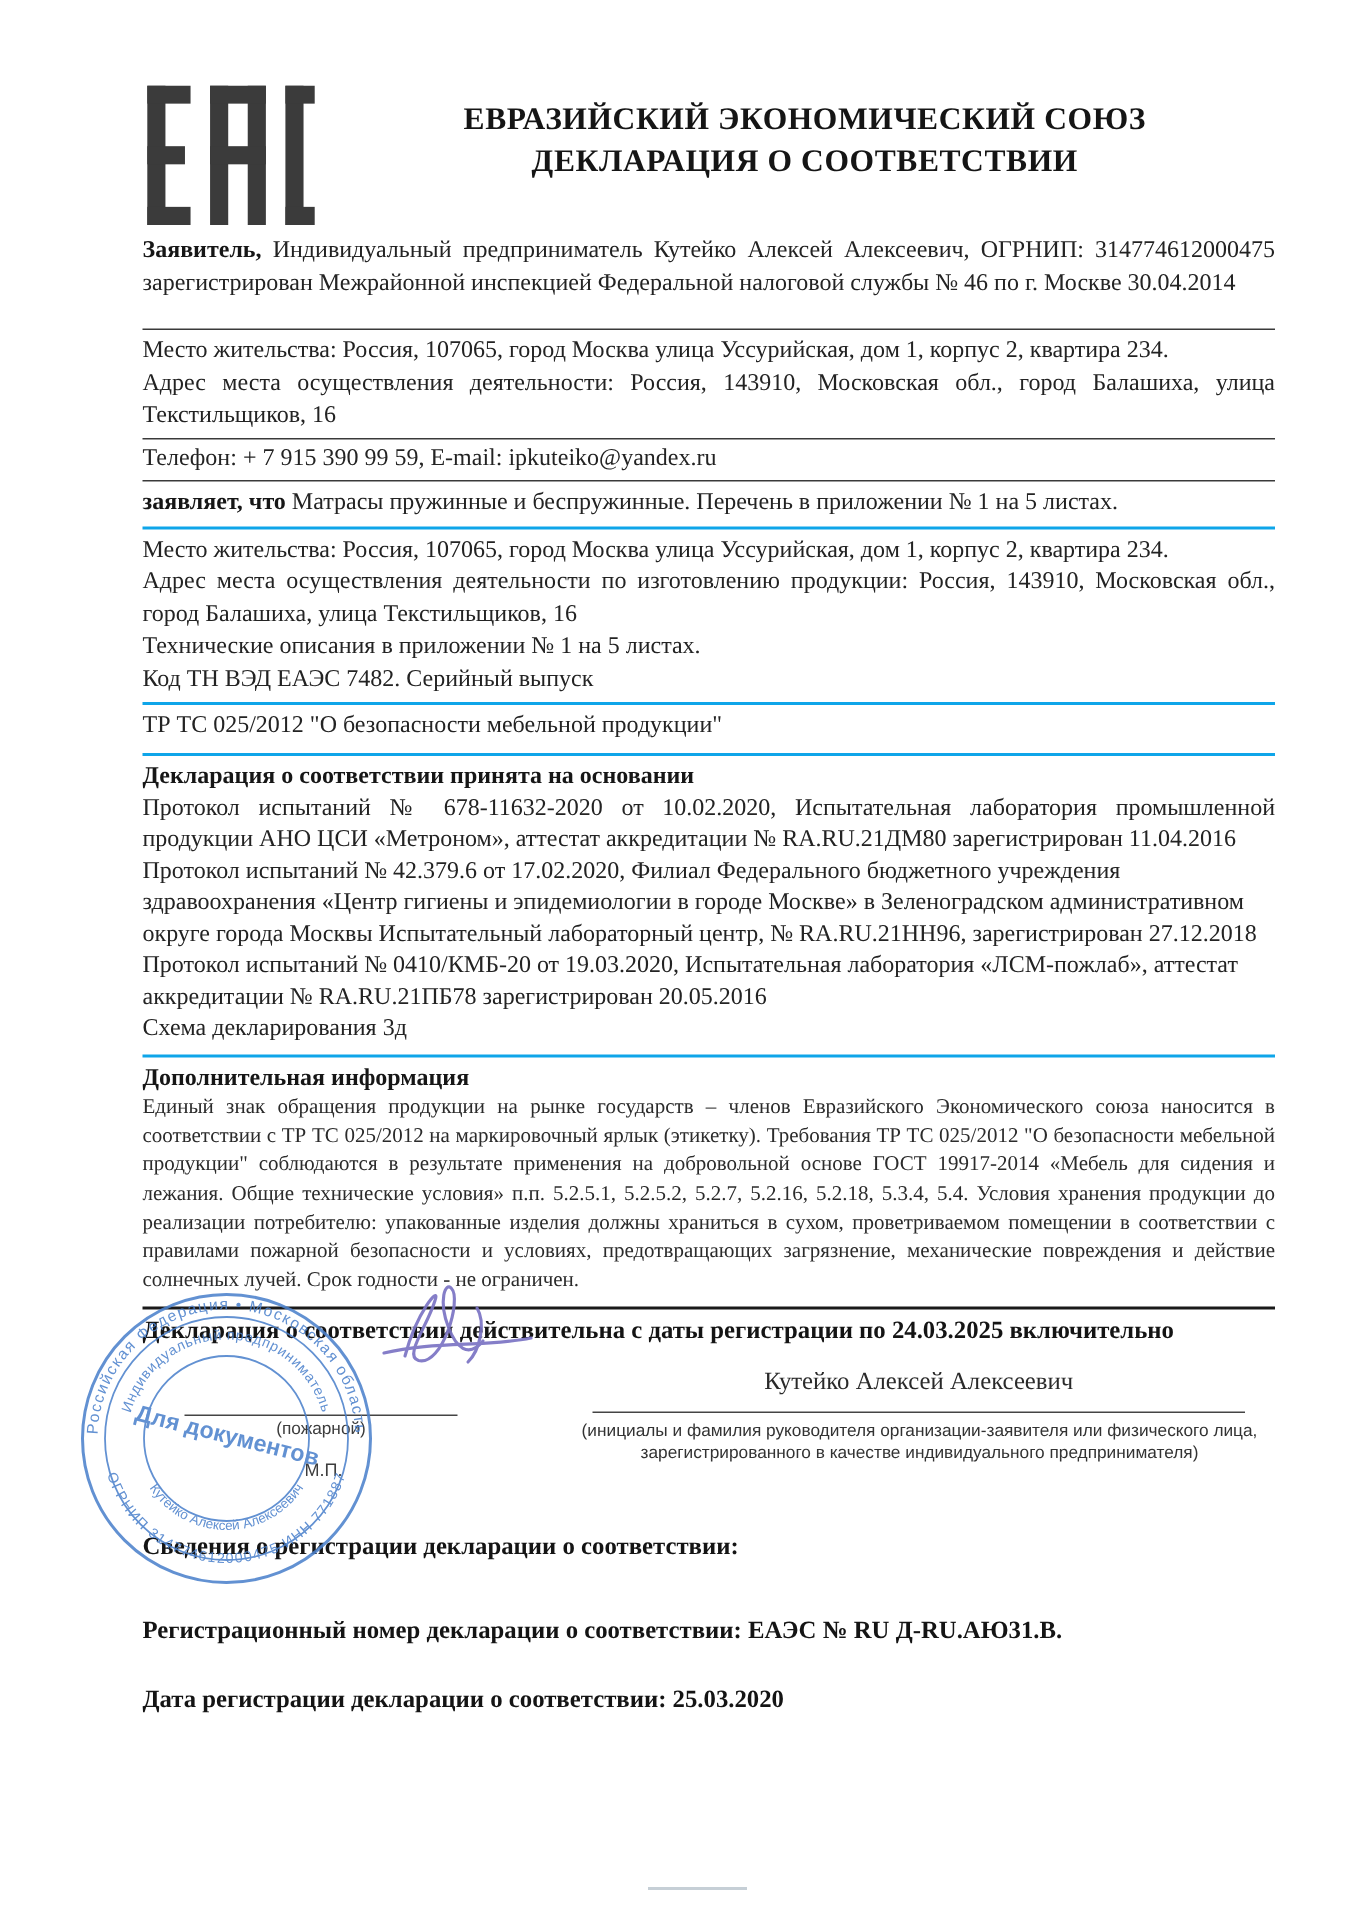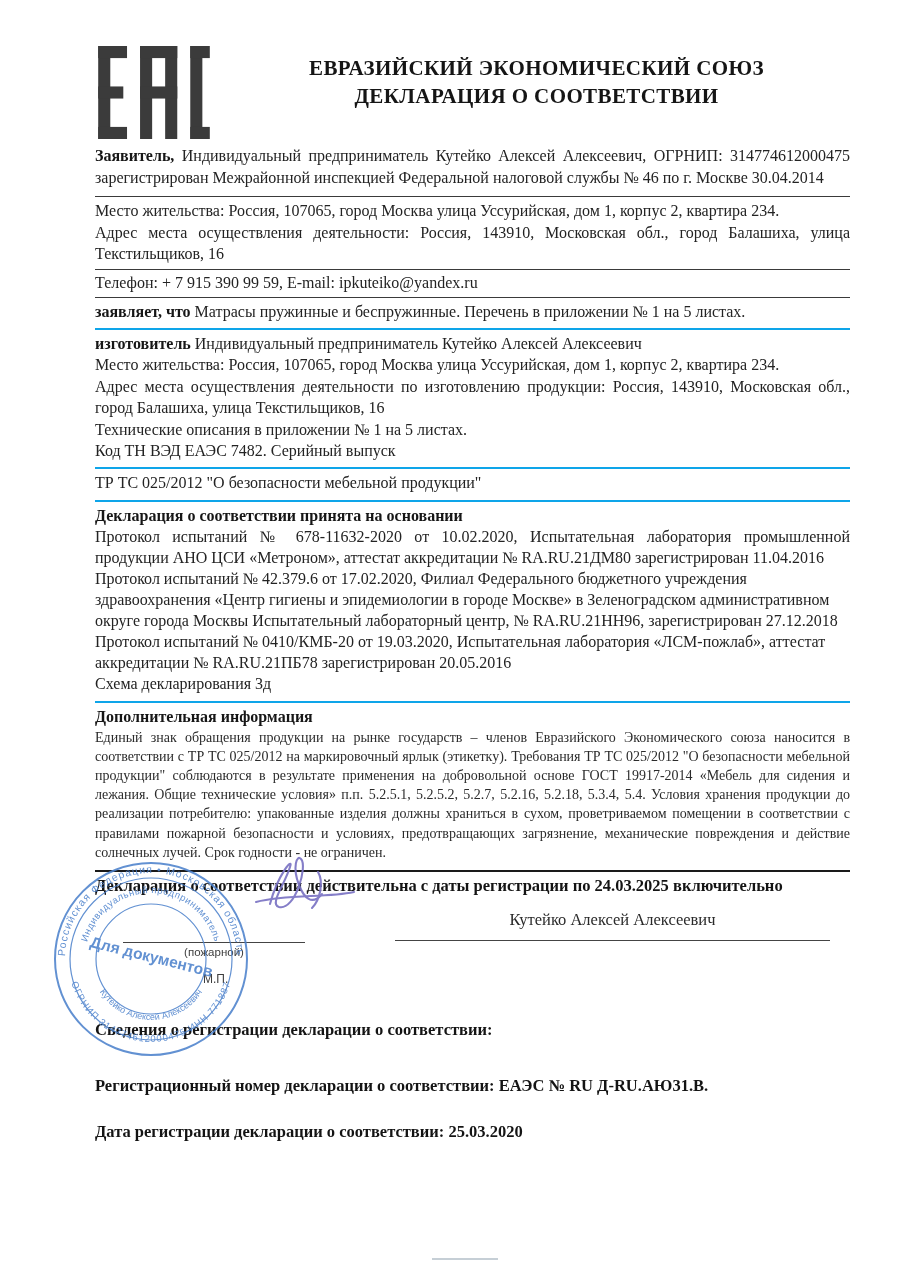--- a/index.html
+++ b/index.html
@@ -12,7 +12,7 @@
     overflow:hidden;
   }
   .page { position:relative; width:900px; height:1280px; background:#fff; }
-  .content { position:absolute; left:95px; top:44px; width:755px; }
+  .content { position:absolute; left:95px; top:55px; width:755px; }
 
   
   .header { position:relative; height:100px; }

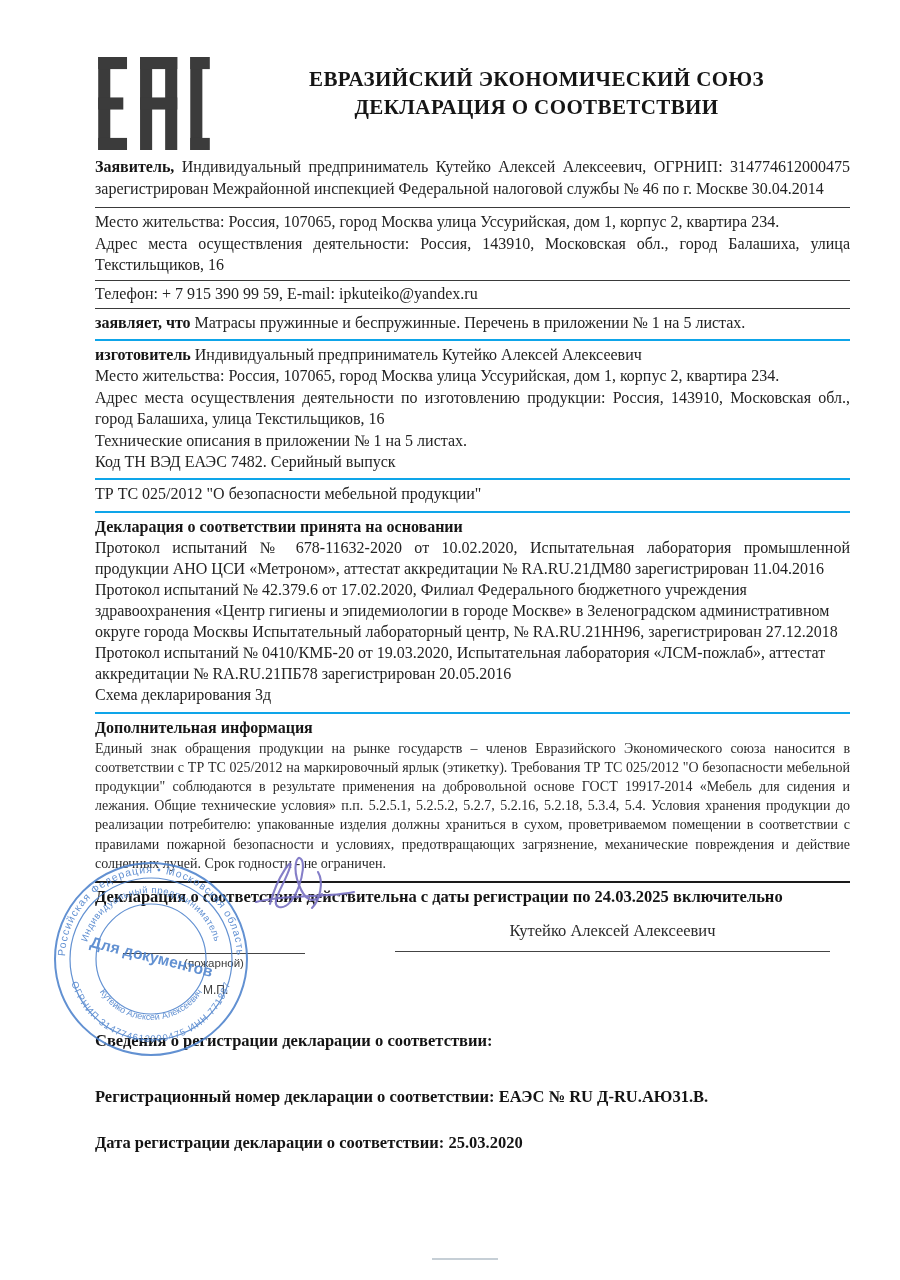--- a/index.html
+++ b/index.html
@@ -31,7 +31,7 @@
   .just { text-align:justify; text-align-last:left; }
   b, .bold { font-weight:bold; color:#161616; }
 
-  .applicant { padding:1px 0 8px; }
+  .applicant { padding:1px 0 20px; }
   .address   { padding:3px 0 4px; }
   .phone     { padding:2px 0 4px; }
   .declares  { padding:3px 0 5px; }

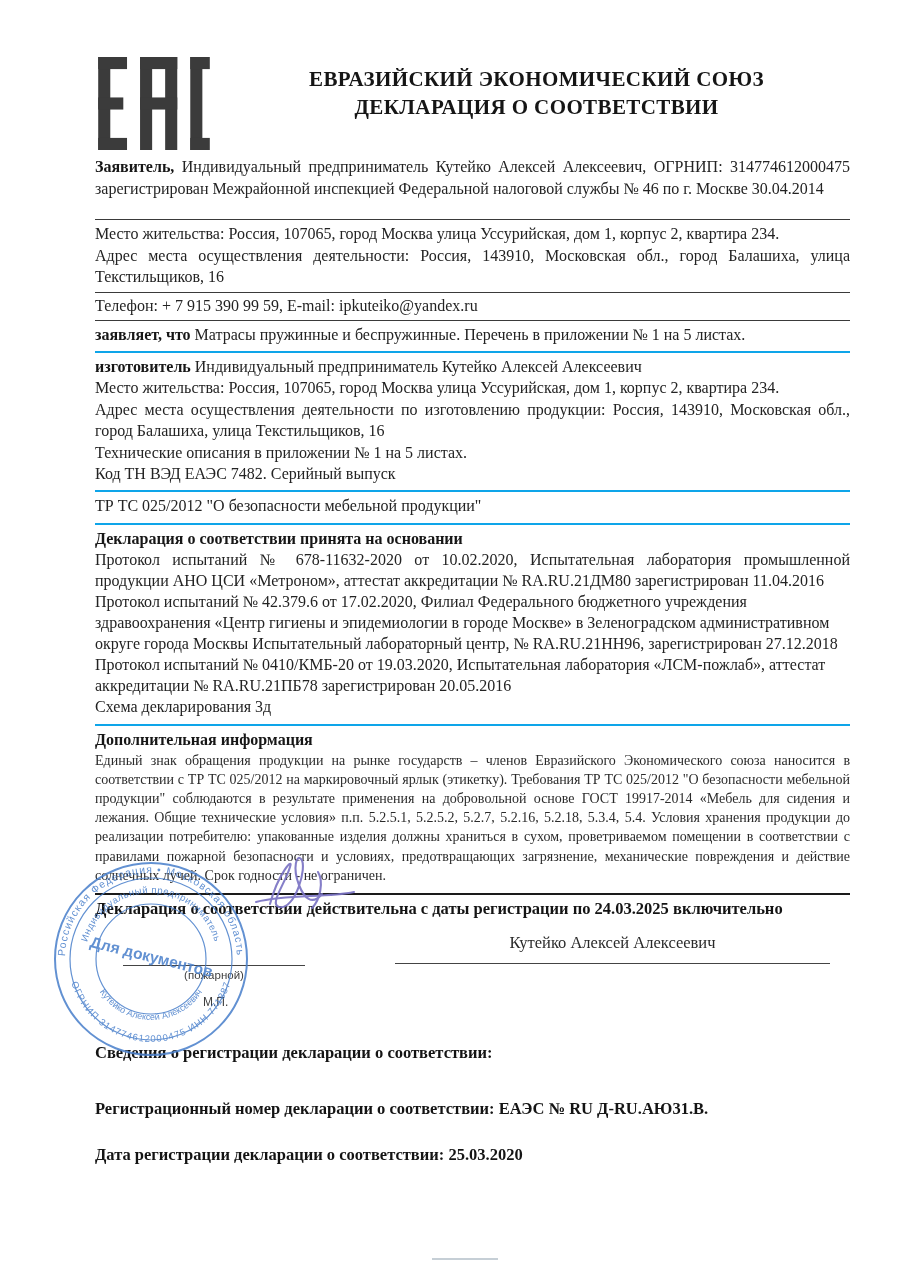--- a/index.html
+++ b/index.html
@@ -123,10 +123,6 @@
     </div>
 
     <div class="sec manufacturer b-med">
-      <div>
-        <b>изготовитель</b>
-        <span>Индивидуальный предприниматель Кутейко Алексей Алексеевич</span>
-      </div>
       <div>Место жительства: Россия, 107065, город Москва улица Уссурийская, дом 1, корпус 2, квартира 234.</div>
       <div class="just">Адрес места осуществления деятельности по изготовлению продукции: Россия, 143910, Московская обл., город  Балашиха, улица Текстильщиков, 16</div>
       <div>Технические описания в приложении № 1 на 5 листах.</div>

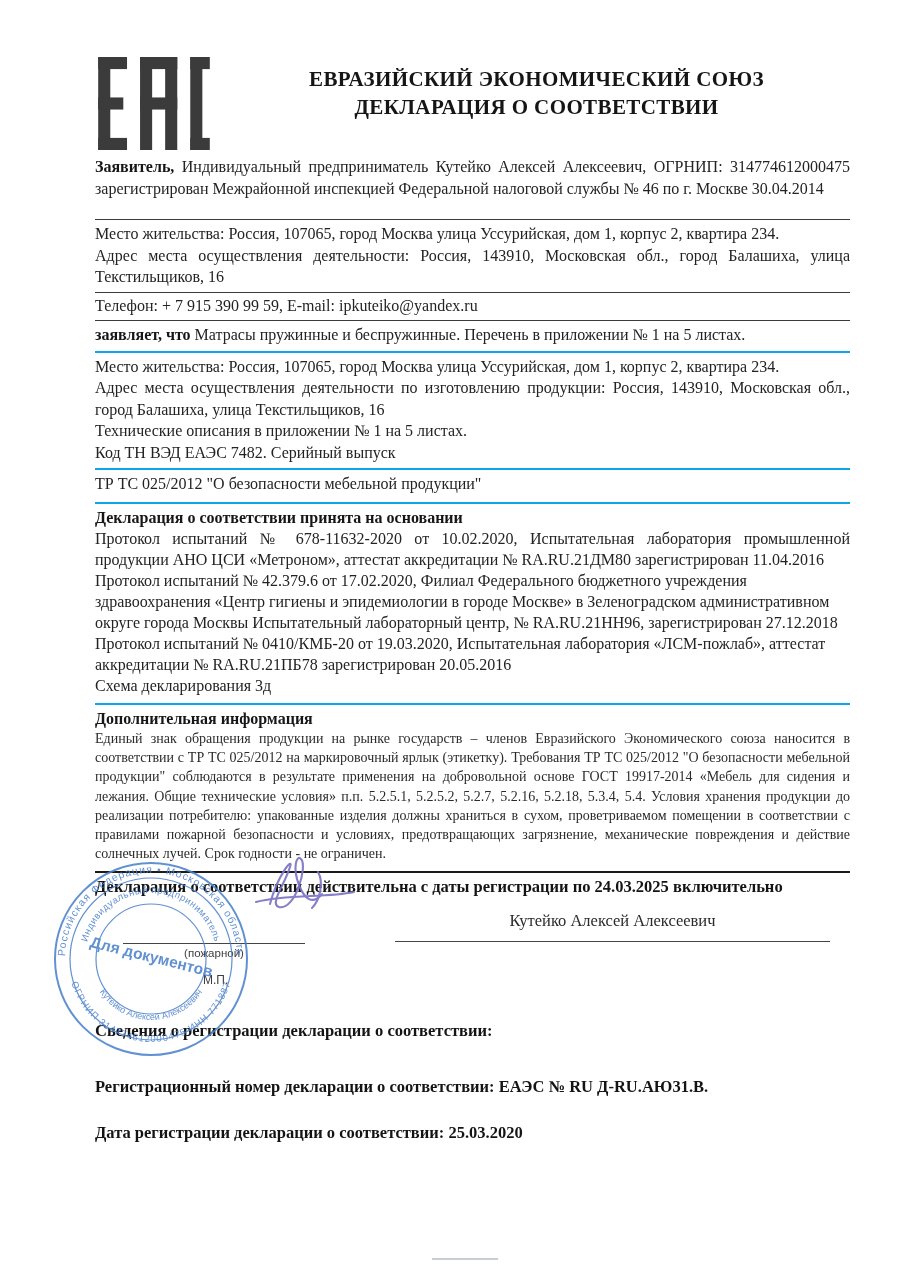--- a/index.html
+++ b/index.html
@@ -154,6 +154,7 @@
       <div class="sig-line-right"></div>
       <div class="sig-caption-left">(пожарной)</div>
       <div class="mp">М.П.</div>
+      <div class="sig-caption-right">(инициалы и фамилия руководителя организации-заявителя или физического лица, зарегистрированного в качестве индивидуального предпринимателя)</div>
     </div>
 
     <div class="reg-heading">Сведения о регистрации декларации о соответствии:</div>

